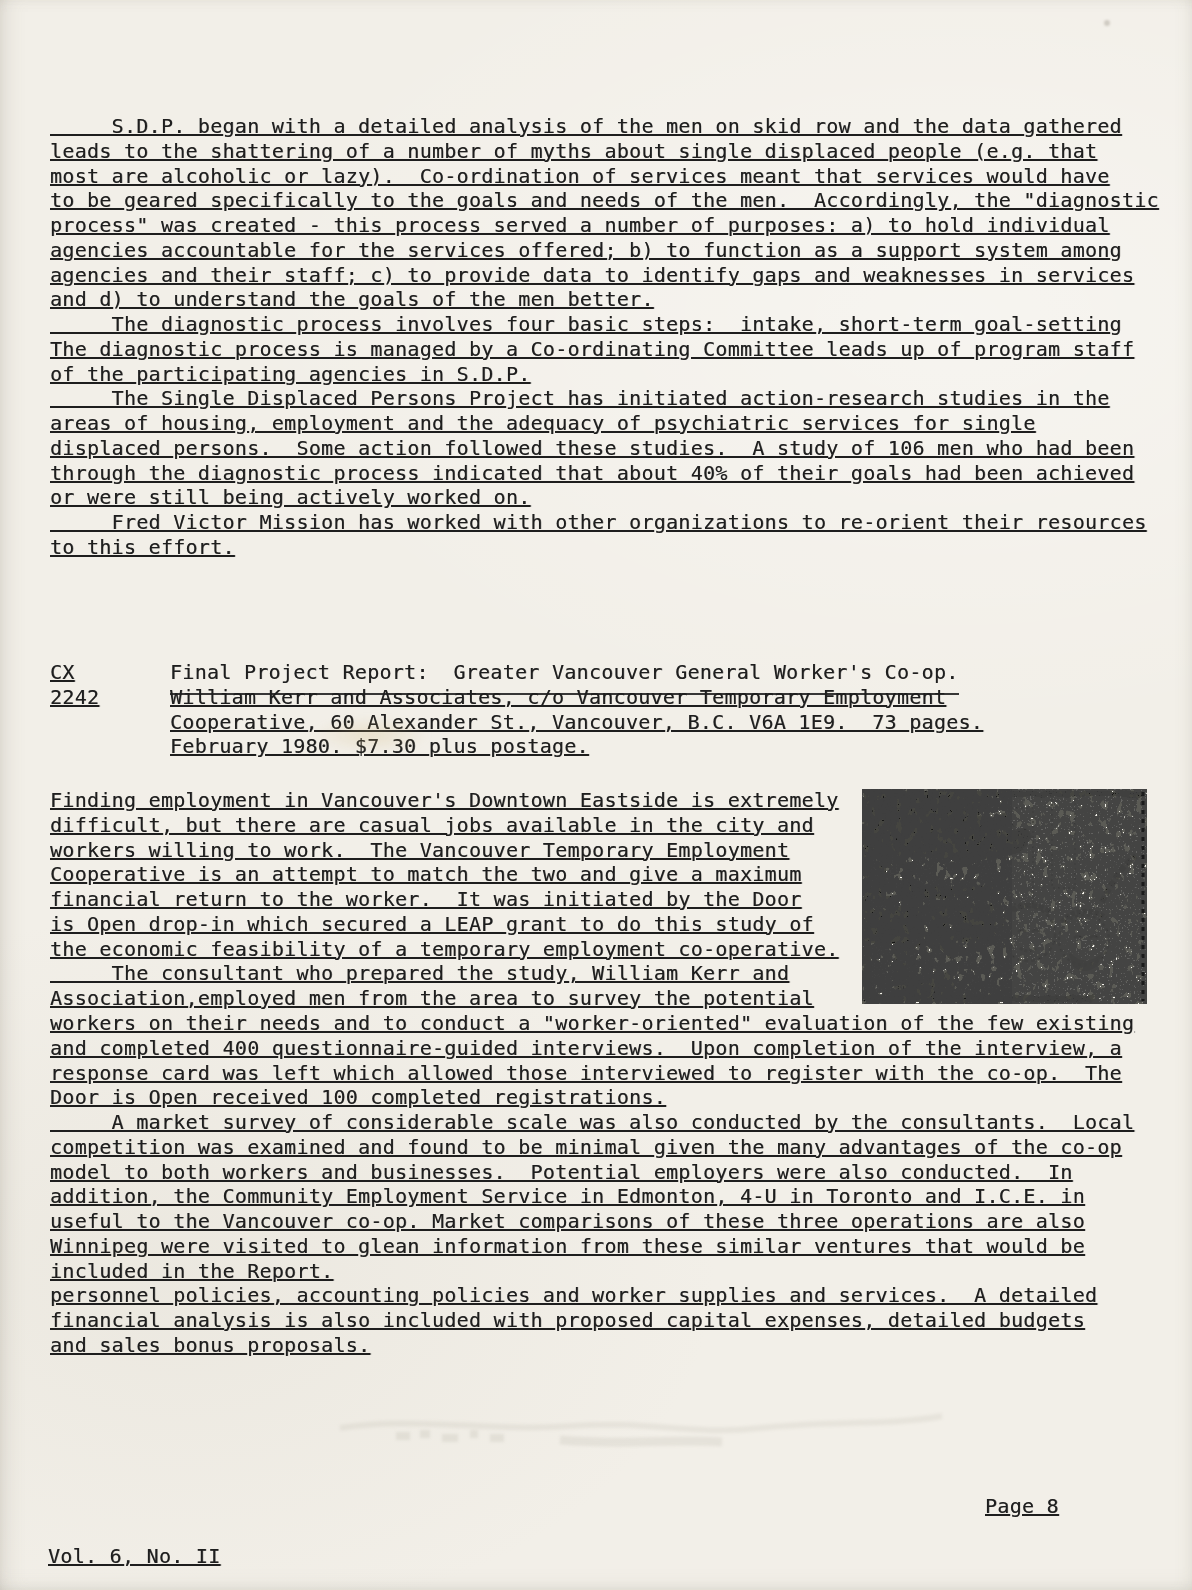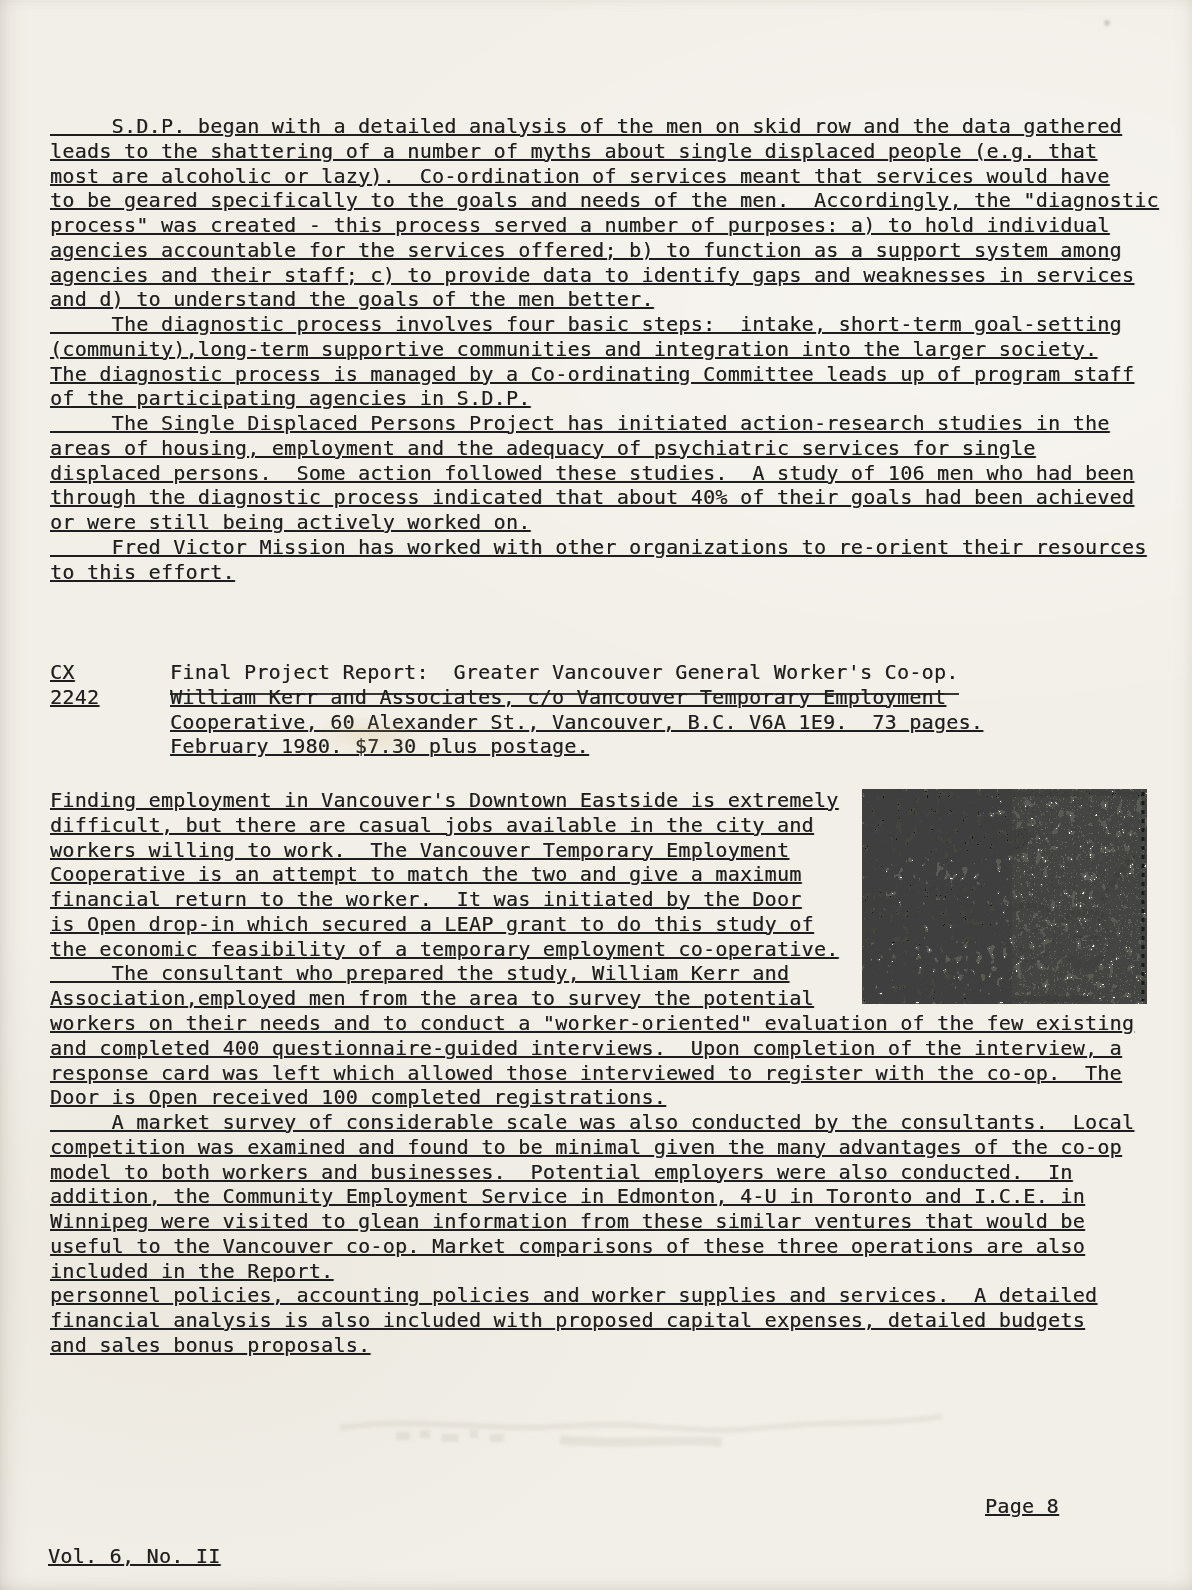--- a/index.html
+++ b/index.html
@@ -82,7 +82,6 @@
       <div class="tline">agencies and their staff; c) to provide data to identify gaps and weaknesses in services</div>
       <div class="tline">and d) to understand the goals of the men better.</div>
       <div class="tline">     The diagnostic process involves four basic steps:  intake, short-term goal-setting</div>
-      <div class="tline">(community),long-term supportive communities and integration into the larger society.</div>
       <div class="tline">The diagnostic process is managed by a Co-ordinating Committee leads up of program staff</div>
       <div class="tline">of the participating agencies in S.D.P.</div>
       <div class="tline">     The Single Displaced Persons Project has initiated action-research studies in the</div>

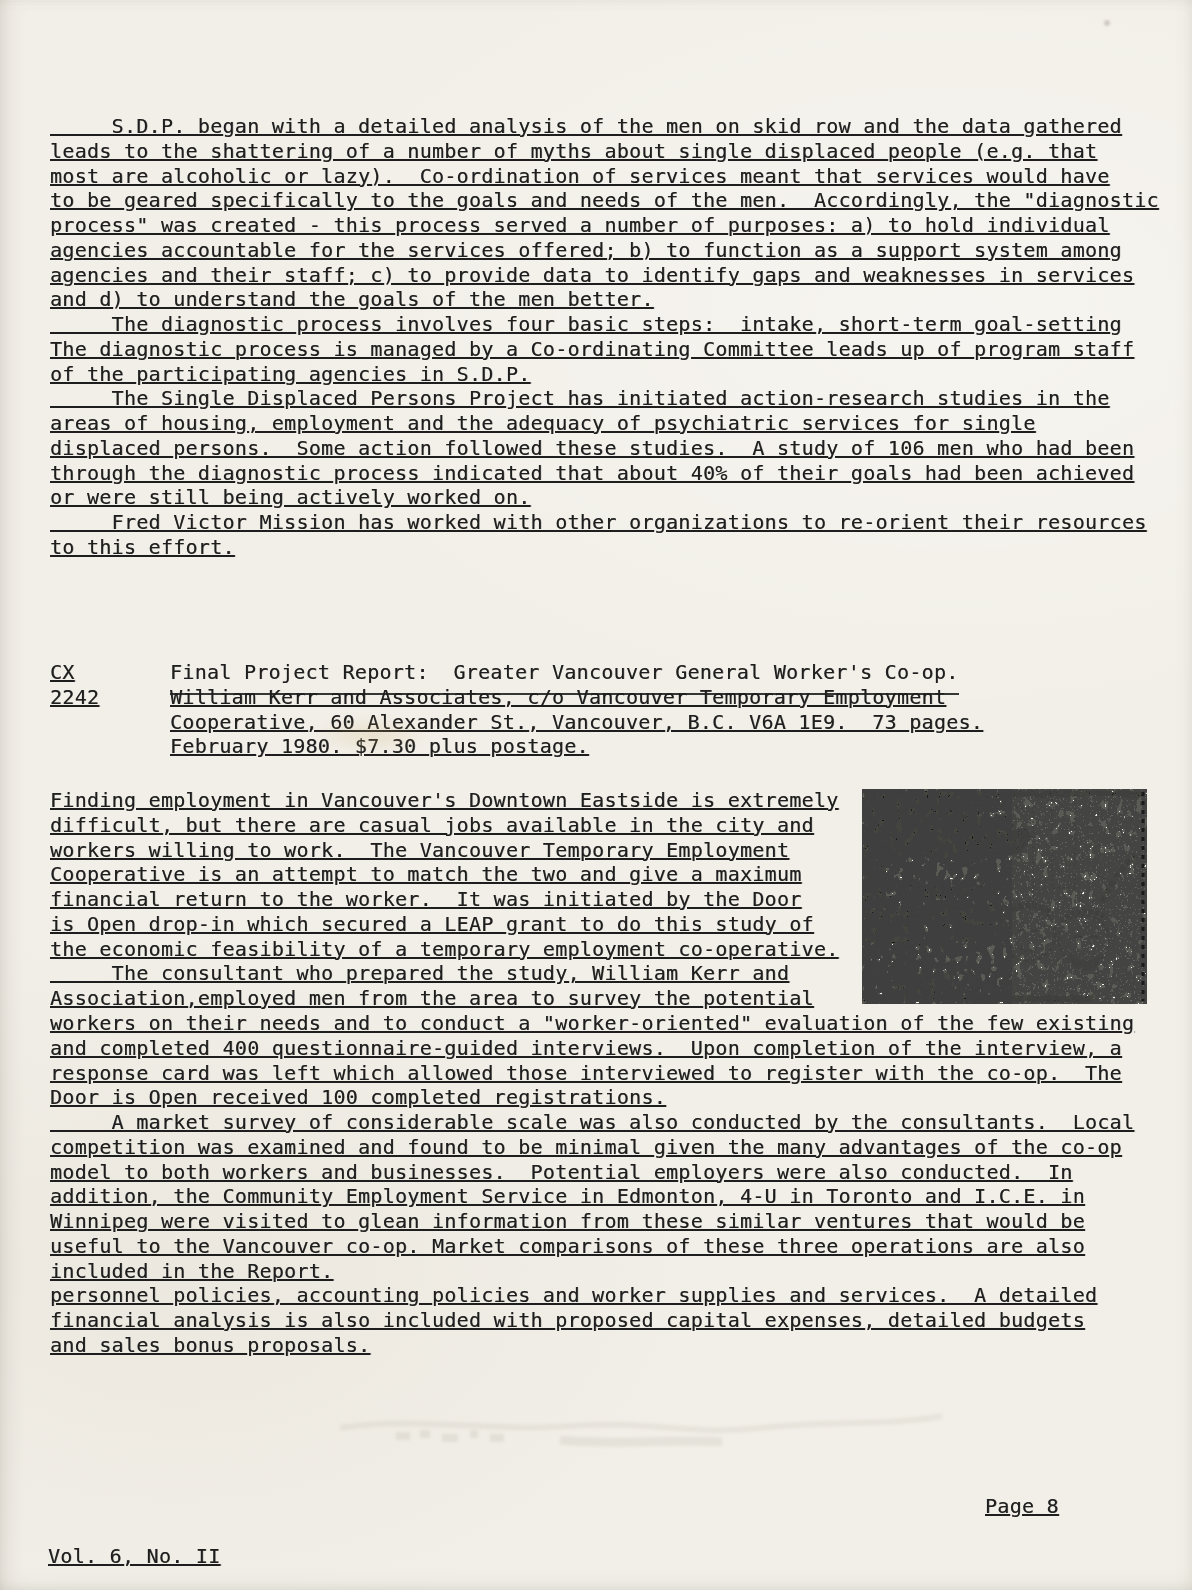--- a/index.html
+++ b/index.html
@@ -129,8 +129,8 @@
       <div class="tline">competition was examined and found to be minimal given the many advantages of the co-op</div>
       <div class="tline">model to both workers and businesses.  Potential employers were also conducted.  In</div>
       <div class="tline">addition, the Community Employment Service in Edmonton, 4-U in Toronto and I.C.E. in</div>
+      <div class="tline">useful to the Vancouver co-op. Market comparisons of these three operations are also</div>
       <div class="tline">Winnipeg were visited to glean information from these similar ventures that would be</div>
-      <div class="tline">useful to the Vancouver co-op. Market comparisons of these three operations are also</div>
       <div class="tline">included in the Report.</div>
       <div class="tline">personnel policies, accounting policies and worker supplies and services.  A detailed</div>
       <div class="tline">financial analysis is also included with proposed capital expenses, detailed budgets</div>

